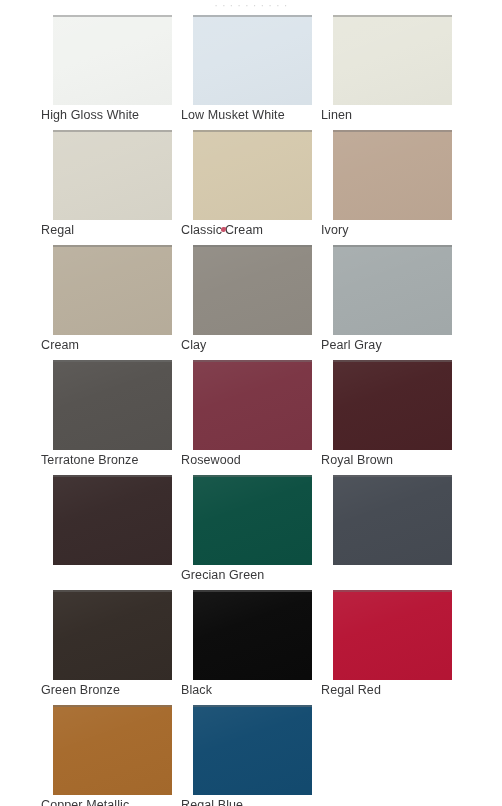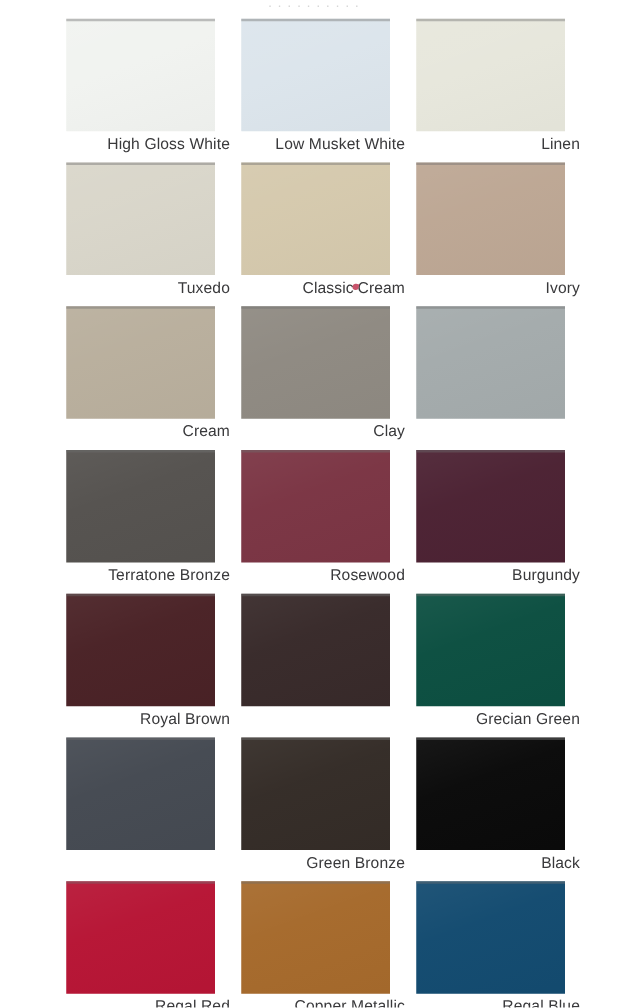--- a/index.html
+++ b/index.html
@@ -85,7 +85,7 @@
     left: -12px;
     top: 93px;
     width: 143px;
-    text-align: right;
+    text-align: left;
     font-size: 12.5px;
     line-height: 15px;
     color: #39393b;

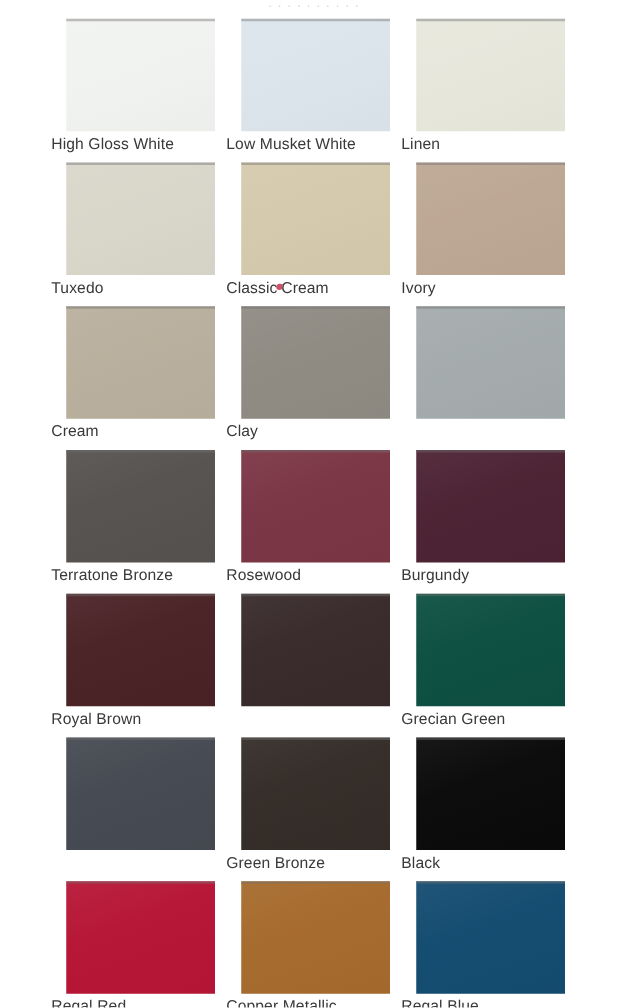--- a/index.html
+++ b/index.html
@@ -128,7 +128,7 @@
       </div>
       <div class="swatch-cell">
         <div class="swatch-chip" style="background: rgb(217, 214, 202);"></div>
-        <div class="swatch-label">Tuxedo</div>
+        <div class="swatch-label">Regal</div>
       </div>
       <div class="swatch-cell">
         <div class="swatch-chip" style="background: rgb(213, 201, 173);"></div>

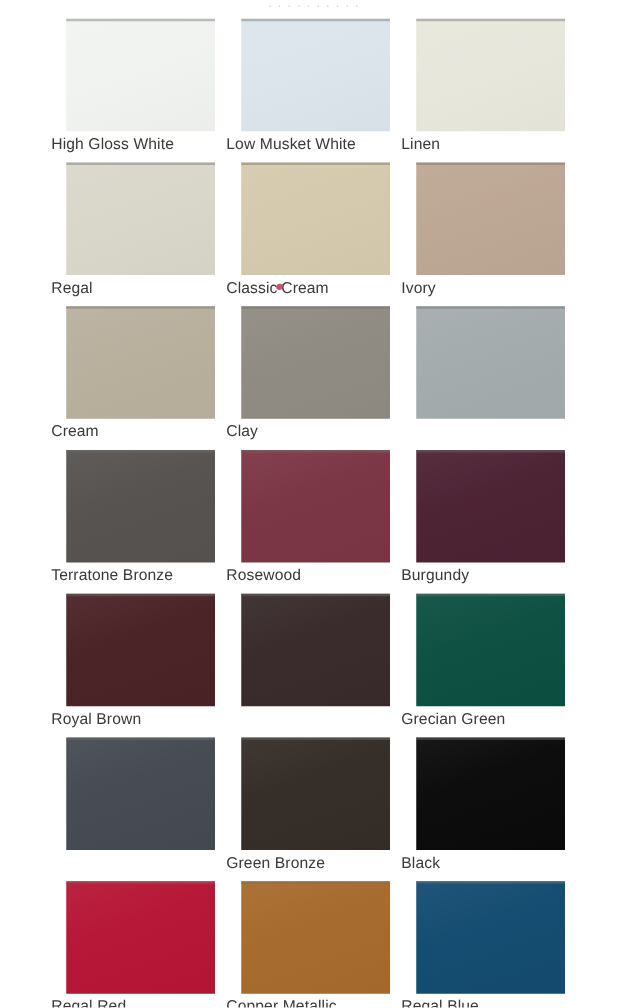--- a/index.html
+++ b/index.html
@@ -148,6 +148,7 @@
       </div>
       <div class="swatch-cell">
         <div class="swatch-chip" style="background: rgb(164, 171, 172);"></div>
+        <div class="swatch-label">Pearl Gray</div>
       </div>
       <div class="swatch-cell">
         <div class="swatch-chip" style="background: rgb(85, 82, 79);"></div>

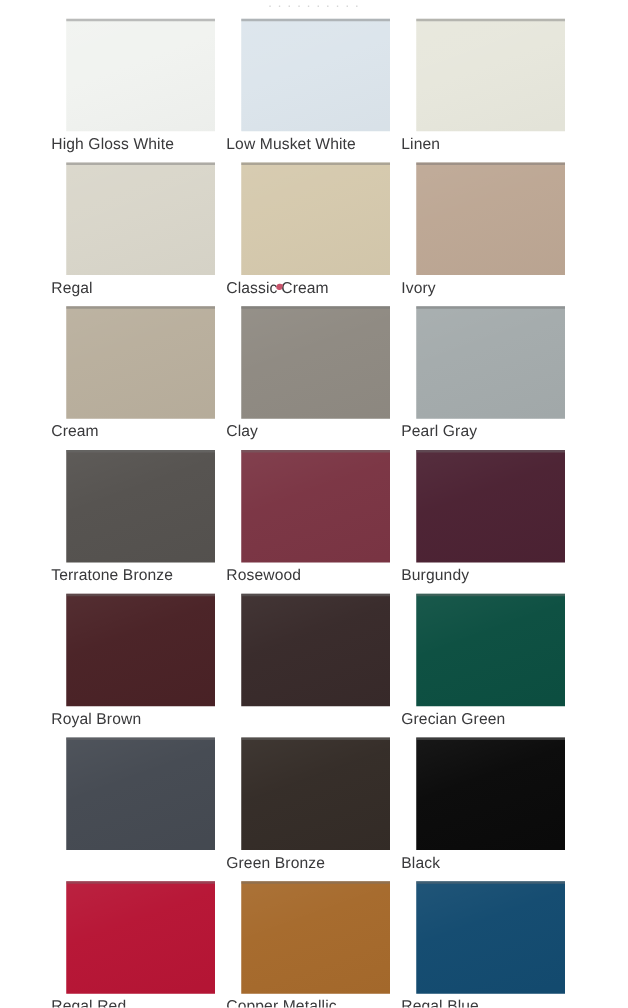--- a/index.html
+++ b/index.html
@@ -159,10 +159,6 @@
         <div class="swatch-label">Rosewood</div>
       </div>
       <div class="swatch-cell">
-        <div class="swatch-chip" style="background: rgb(76, 34, 51);"></div>
-        <div class="swatch-label">Burgundy</div>
-      </div>
-      <div class="swatch-cell">
         <div class="swatch-chip" style="background: rgb(74, 34, 38);"></div>
         <div class="swatch-label">Royal Brown</div>
       </div>

